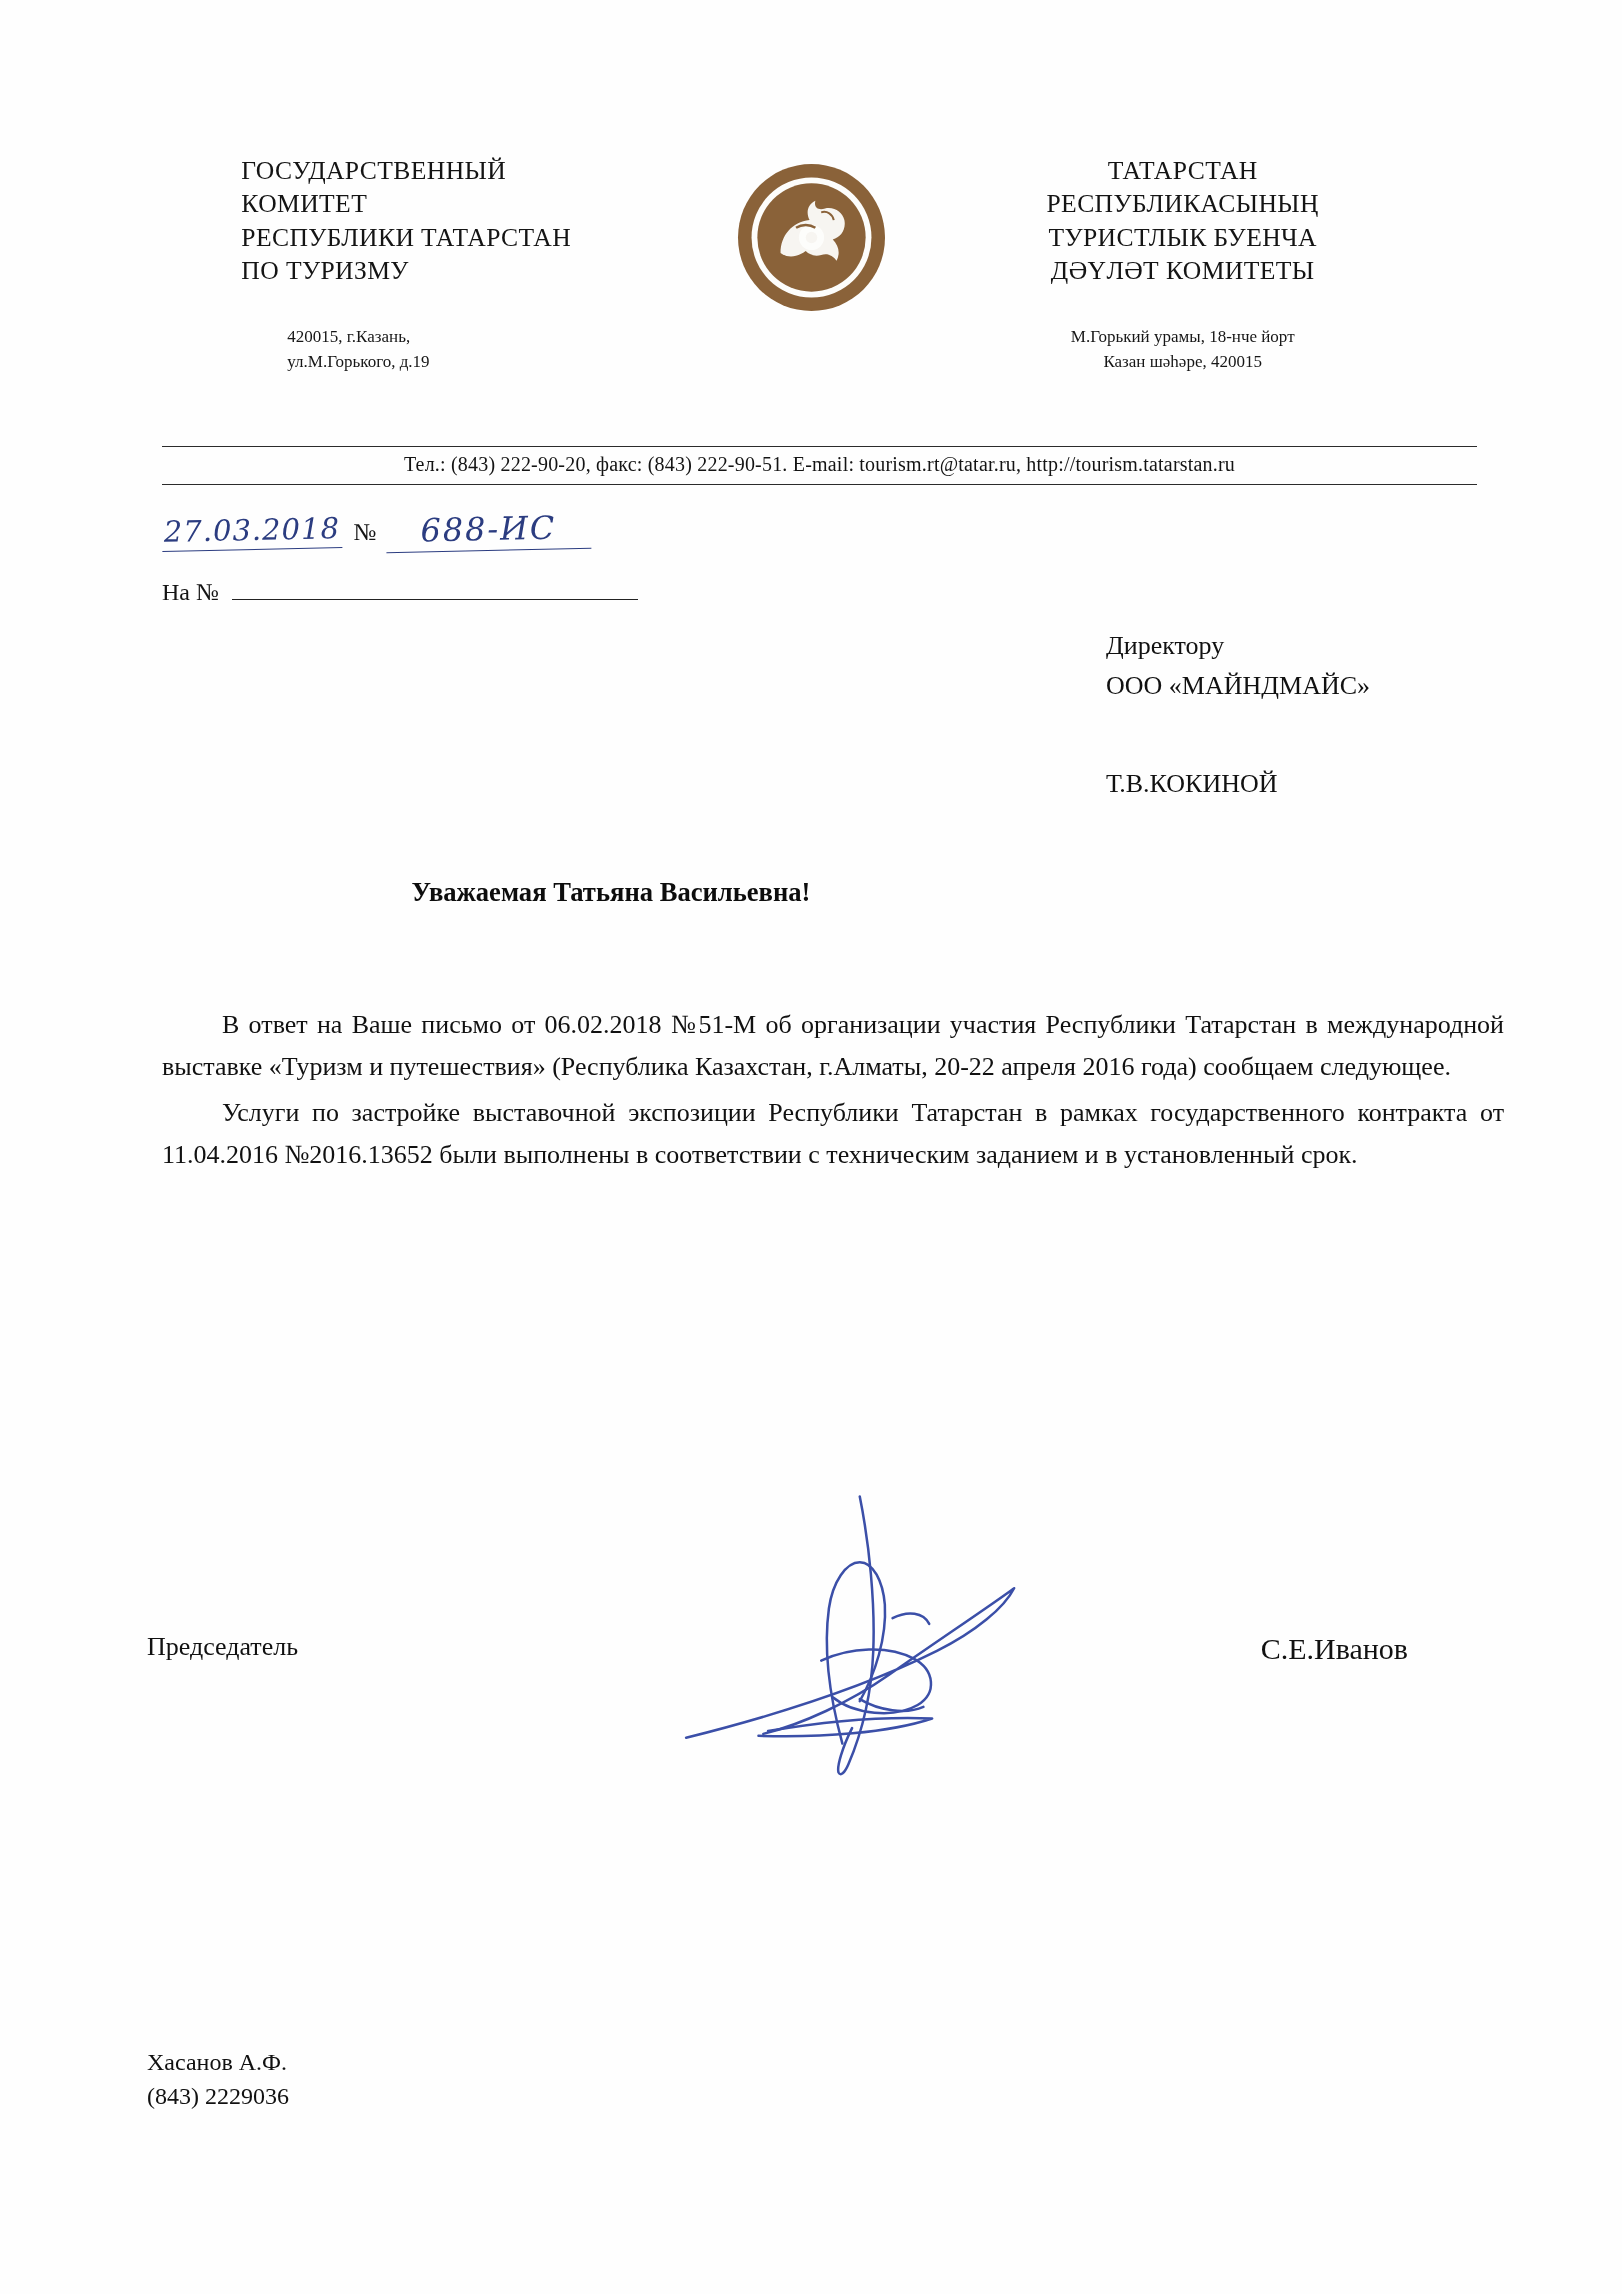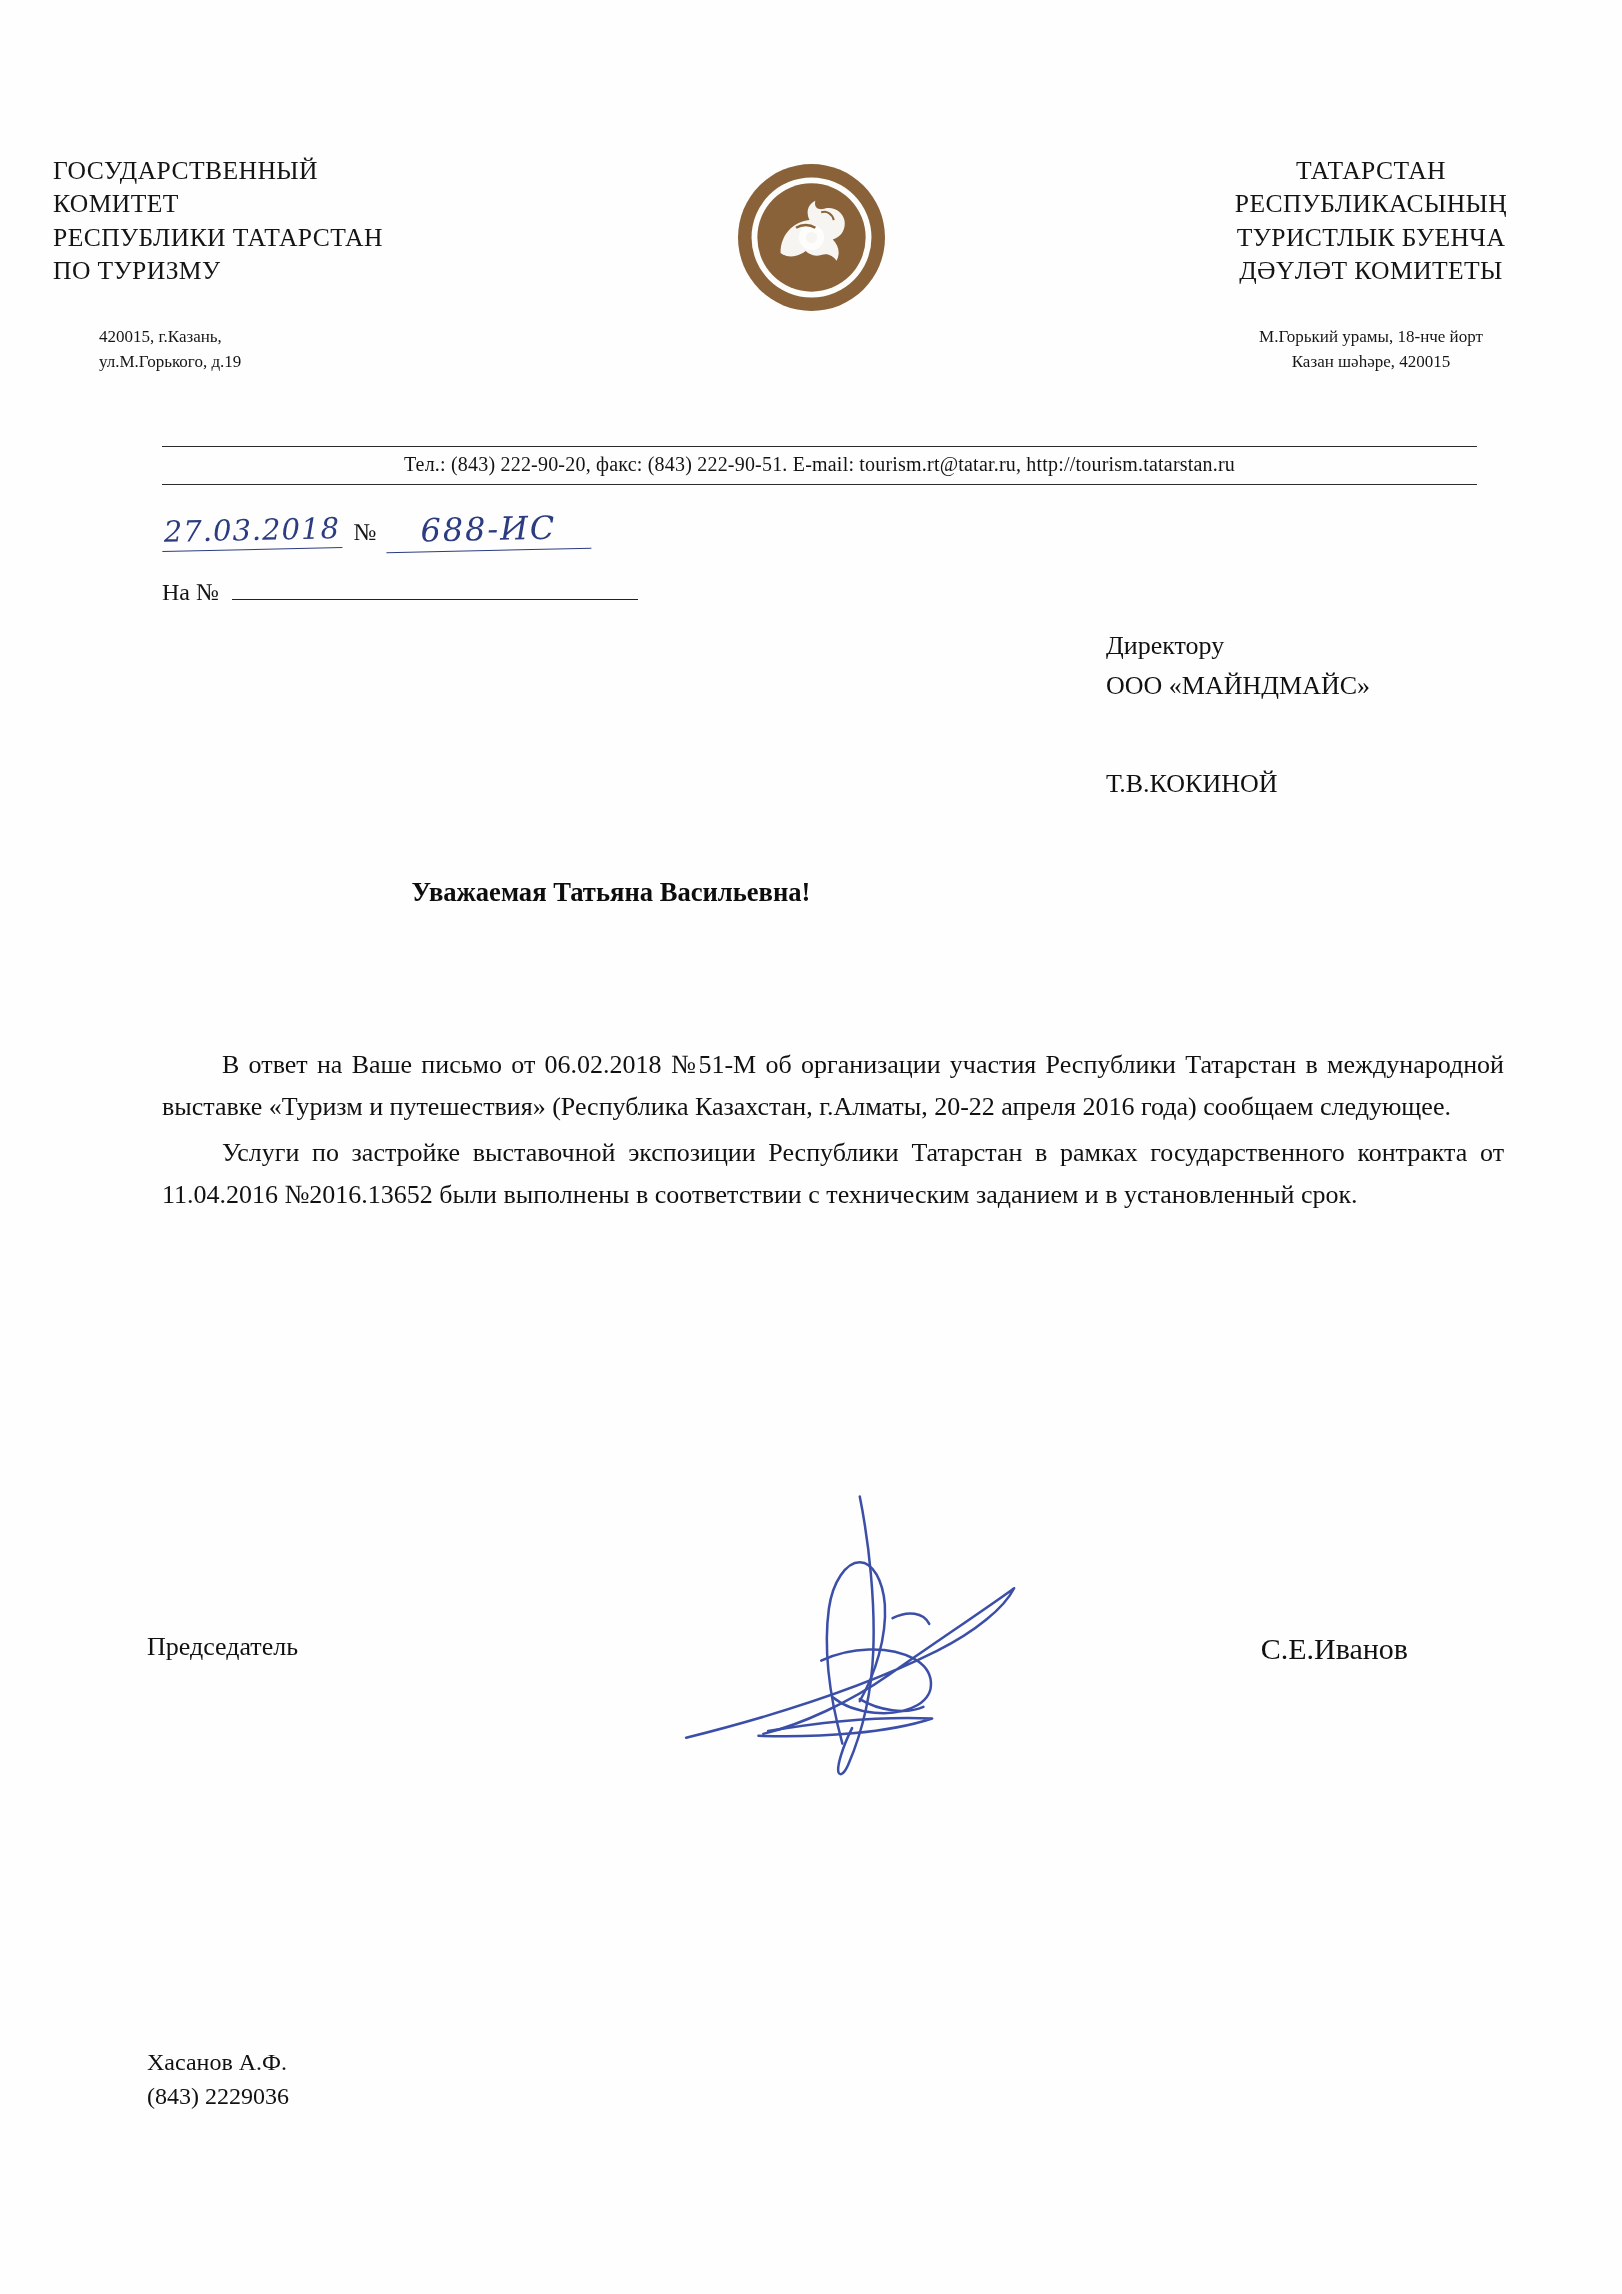--- a/index.html
+++ b/index.html
@@ -32,7 +32,7 @@
     width: 1622px;
     display: flex;
     flex-direction: row;
-    justify-content: space-between;
+    justify-content: center;
     align-items: flex-start;
   }
 

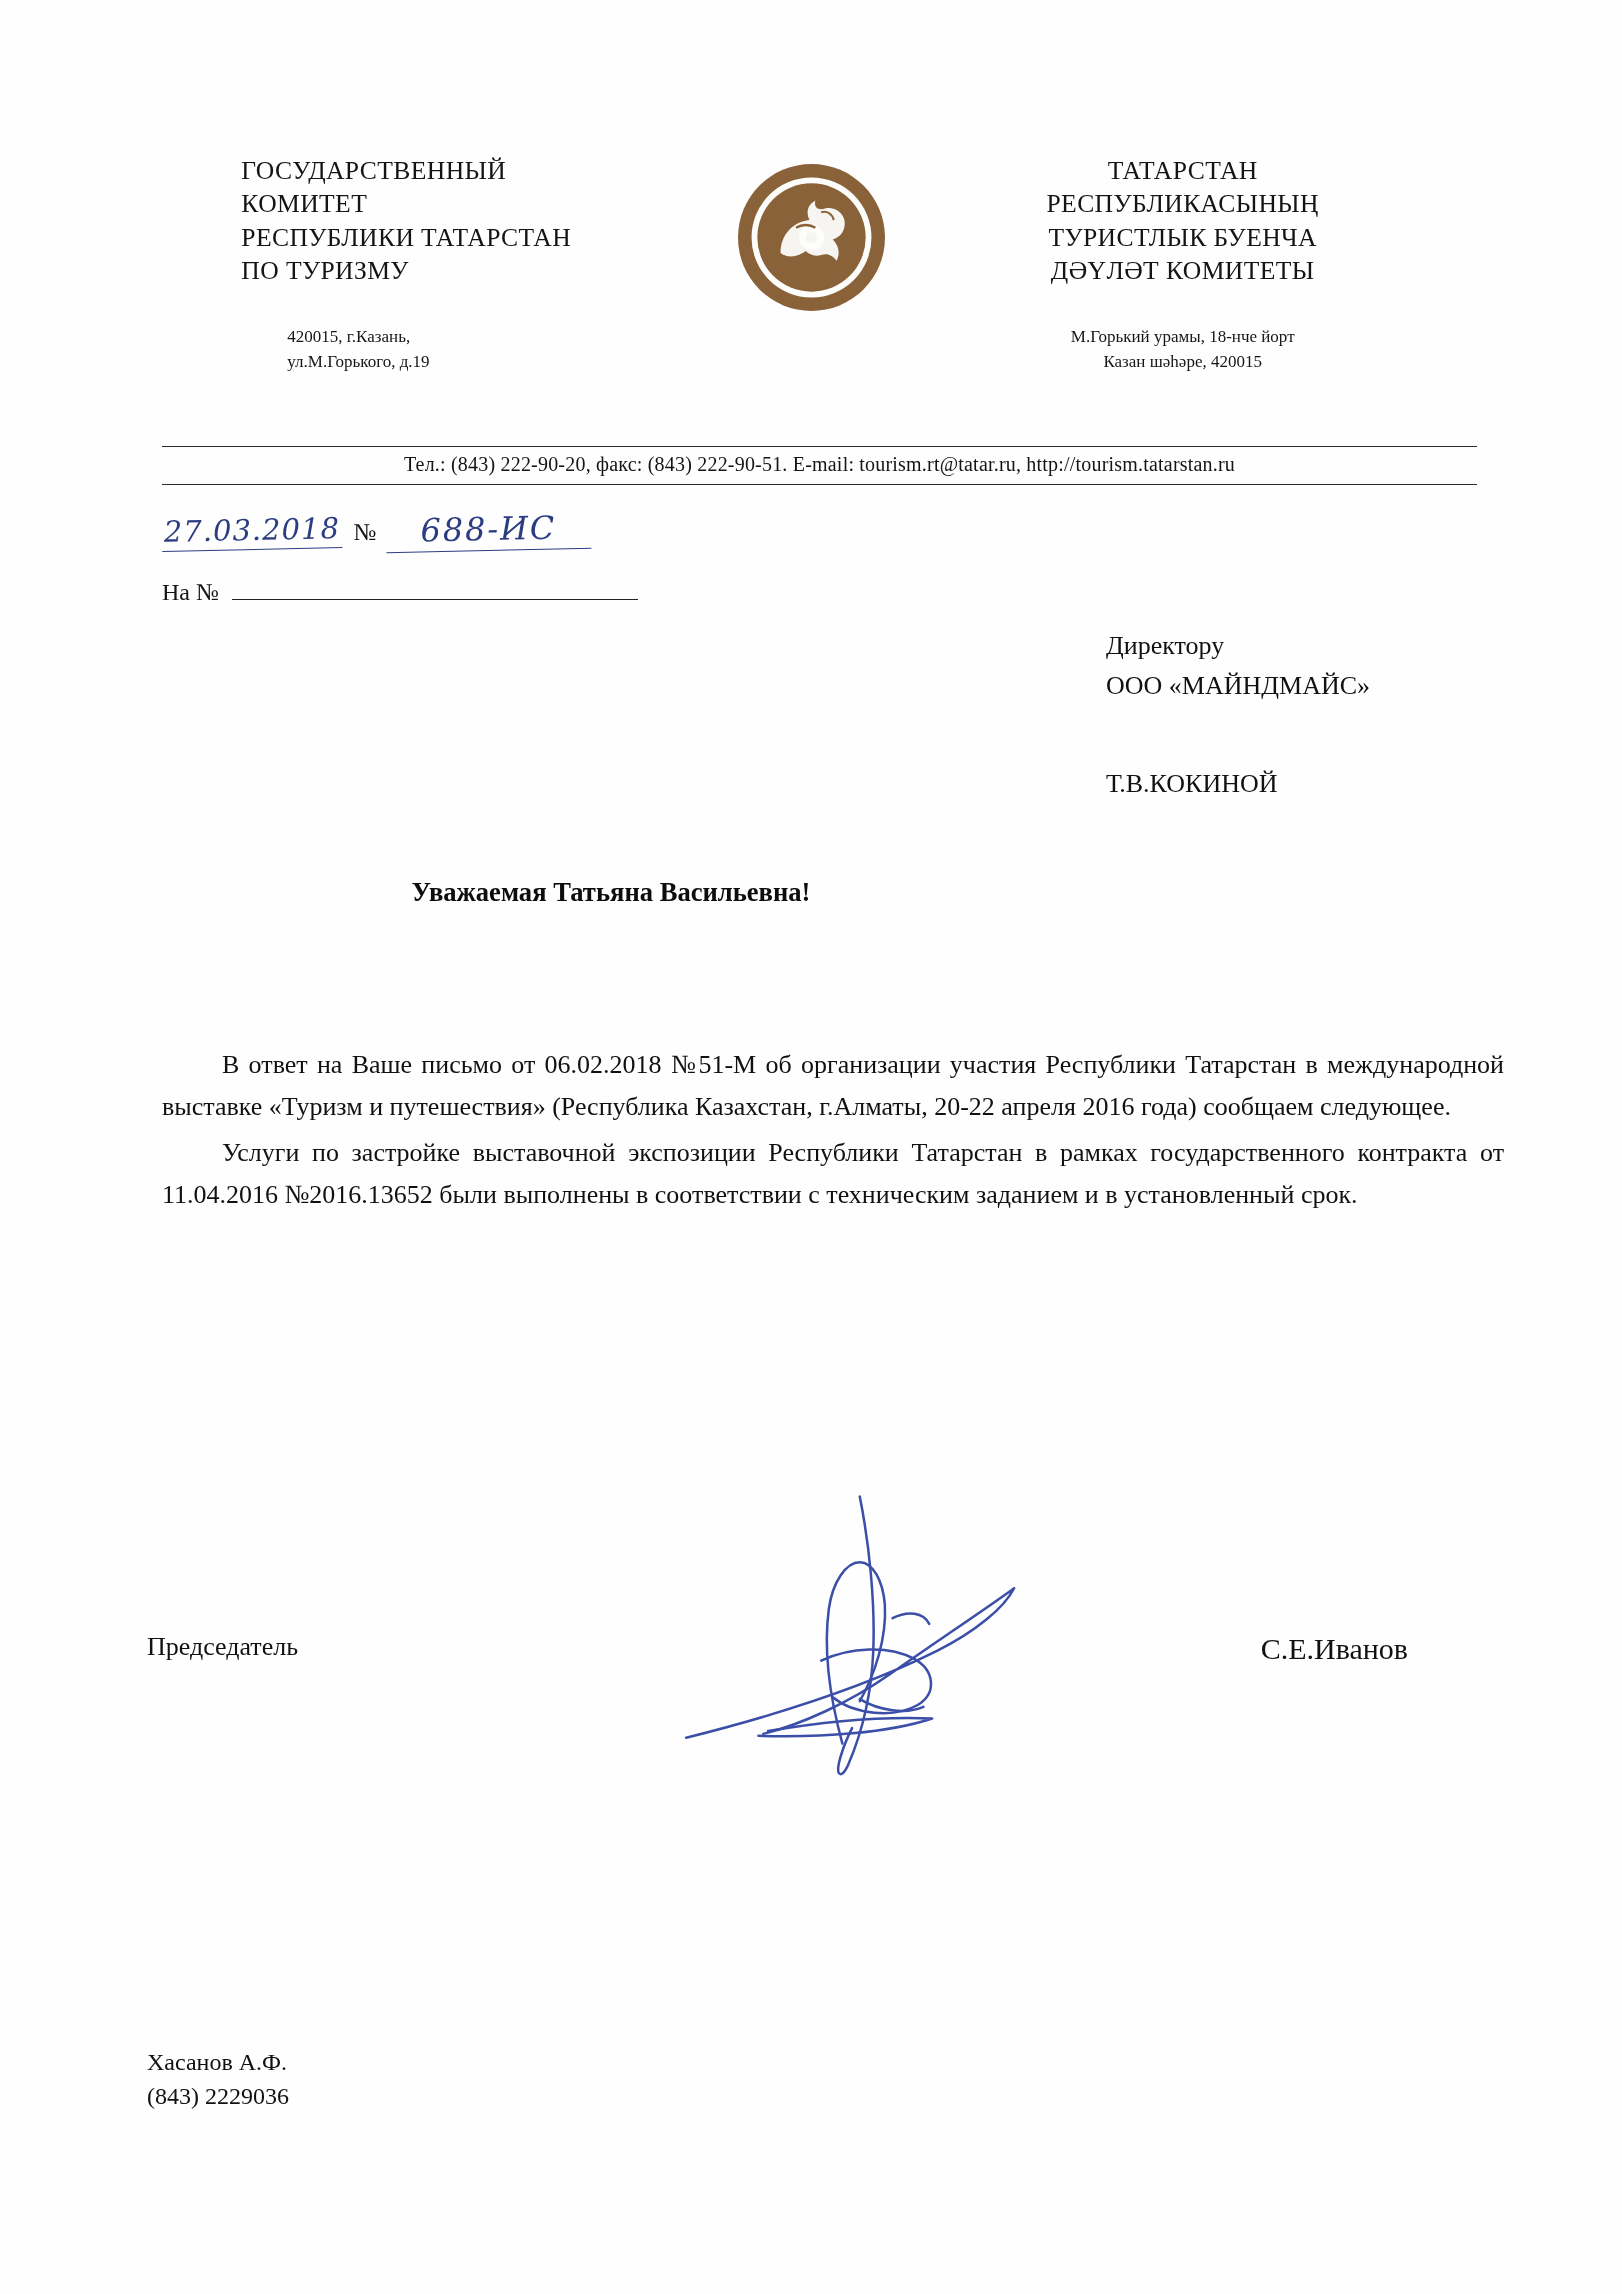--- a/index.html
+++ b/index.html
@@ -192,7 +192,7 @@
   .body-text {
     position: absolute;
     left: 162px;
-    top: 1044px;
+    top: 1004px;
     width: 1342px;
     font-size: 26px;
     line-height: 1.62;

